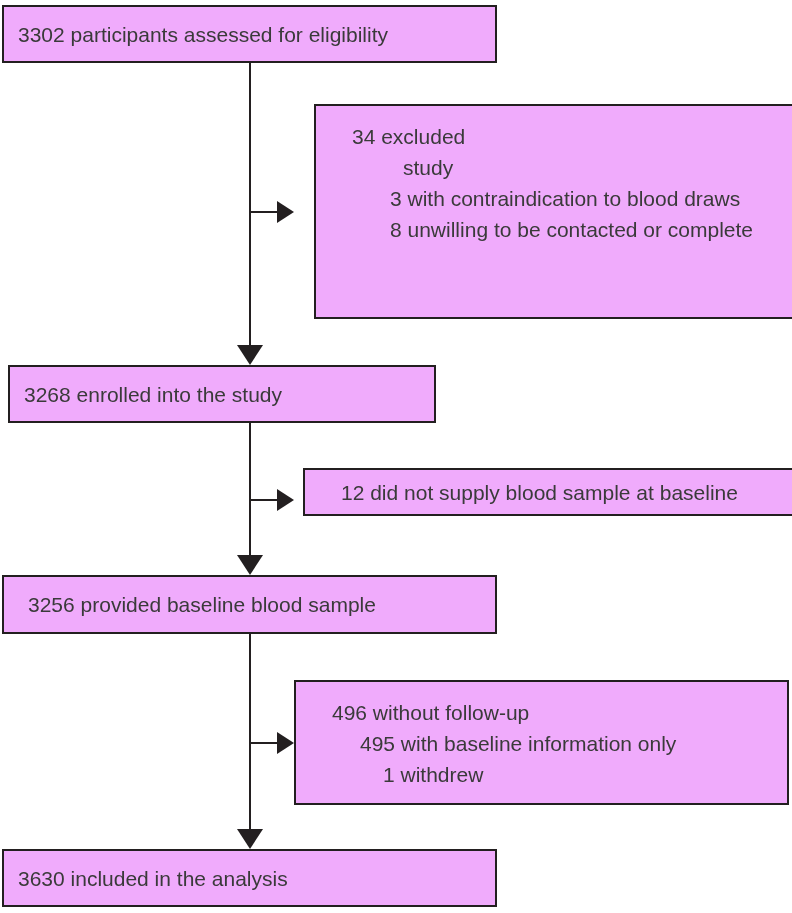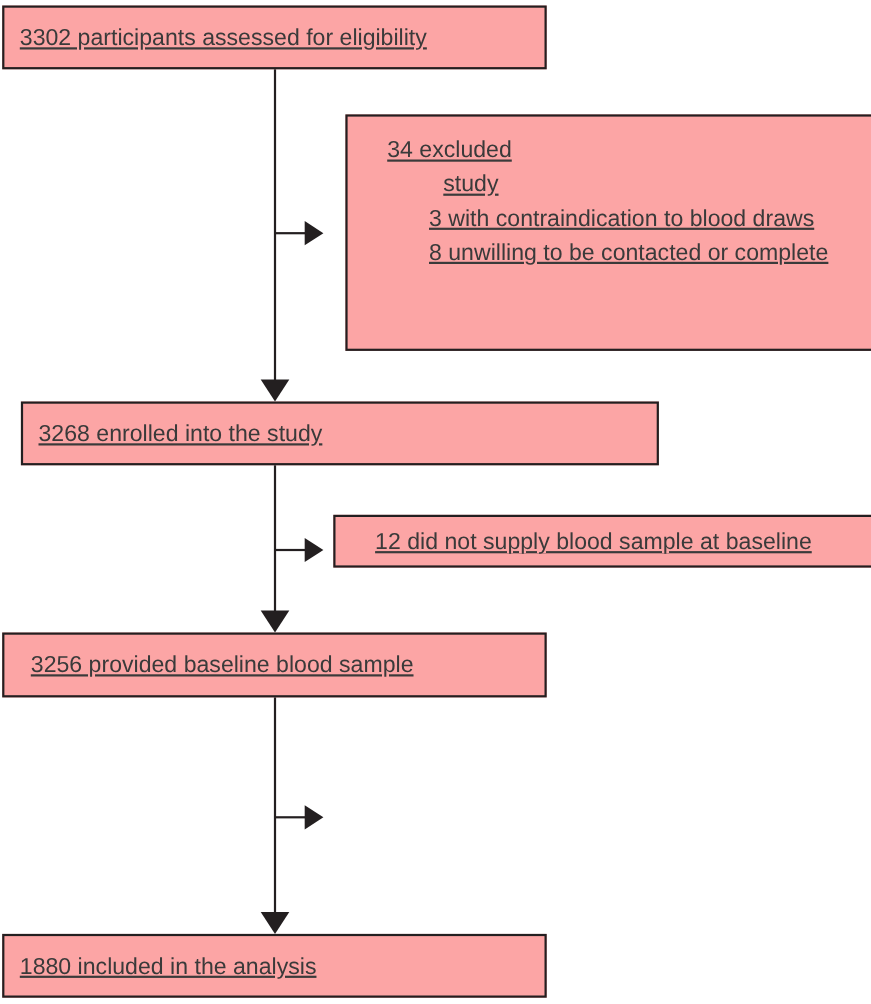--- a/index.html
+++ b/index.html
@@ -21,11 +21,10 @@
     position: absolute;
     box-sizing: border-box;
     border: 2px solid var(--line, #231f20);
-    background: #fca5a5;
+    background: #f0abfc;
     display: flex;
     flex-direction: column;
     justify-content: center;
-    text-decoration: underline;
   }
   .flow-box.top-aligned {
     justify-content: flex-start;

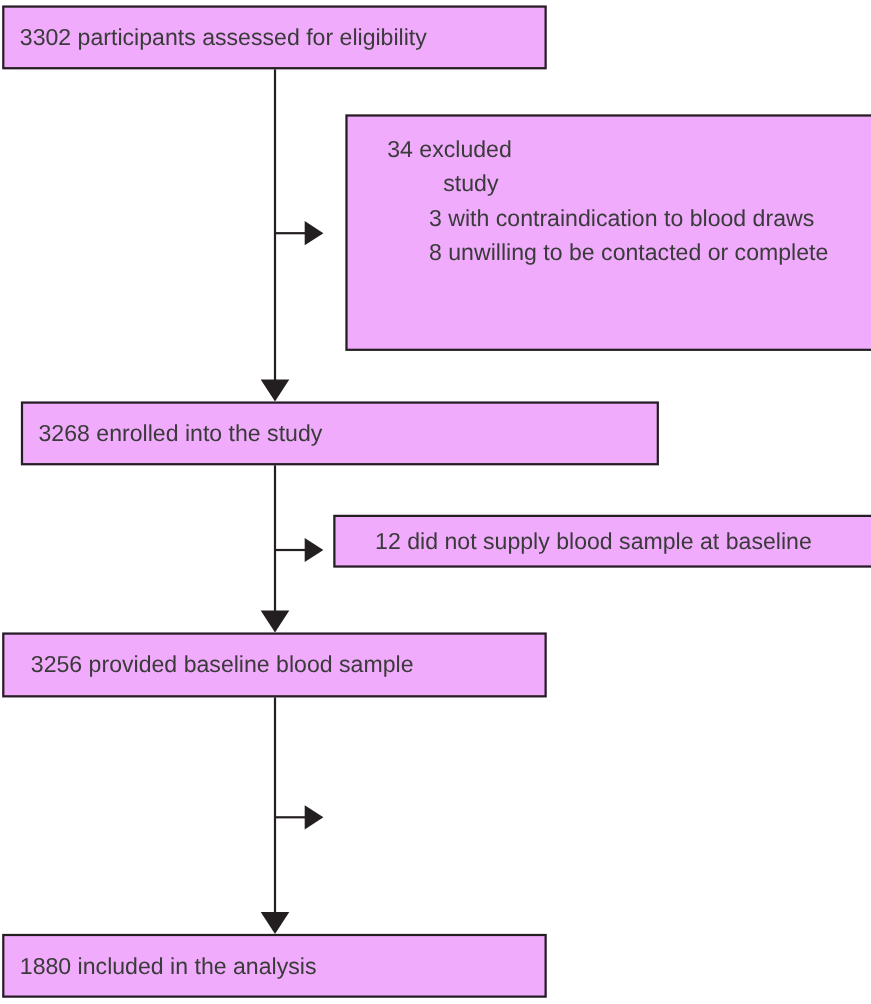--- a/index.html
+++ b/index.html
@@ -77,7 +77,7 @@
   
   #box-assessed   { left: 2px;   top: 5px;   width: 495px; height: 58px;  }
   #box-excluded   { left: 294px; top: 104px; width: 495px; height: 215px; margin-left: 20px; }
-  #box-enrolled   { left: 19px;   top: 365px; width: 580px; height: 58px;  }
+  #box-enrolled   { left: 8px;   top: 365px; width: 428px; height: 58px;  }
   #box-noblood    { left: 303px; top: 468px; width: 495px; height: 48px;  }
   #box-baseline   { left: 2px;   top: 575px; width: 495px; height: 59px; padding-left: 24px;  }
   #box-nofollowup { left: 294px; top: 680px; width: 495px; height: 125px; }

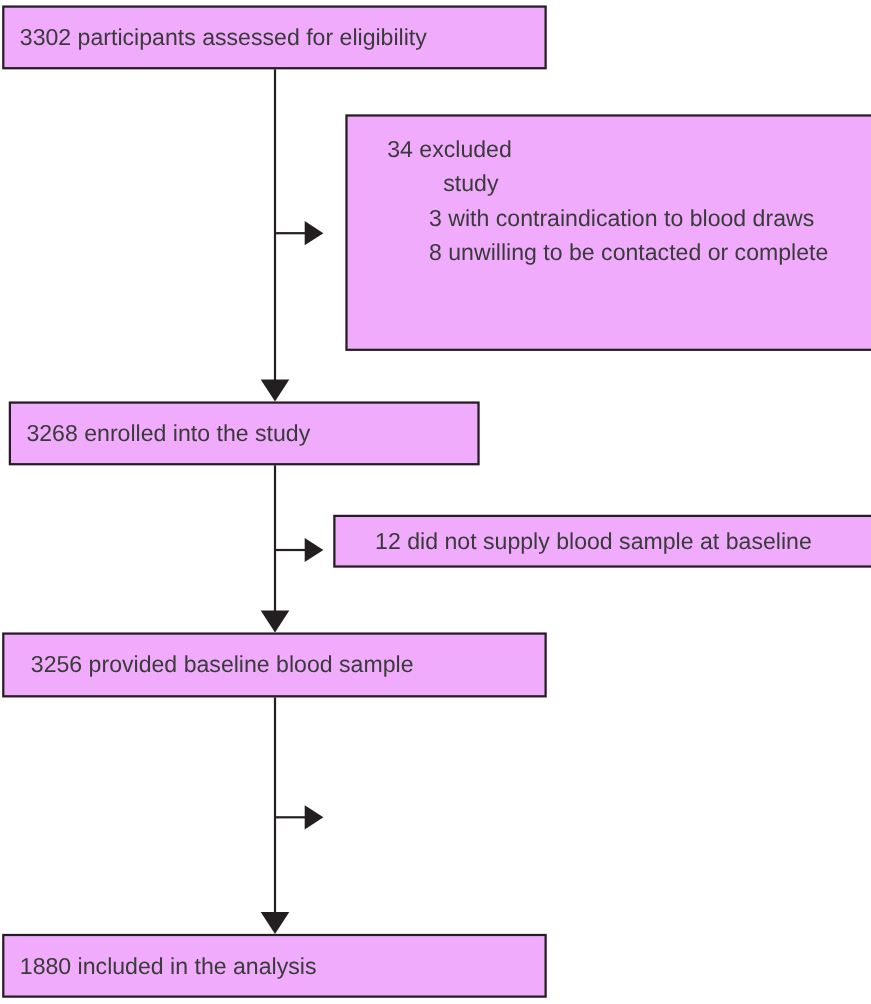--- a/index.html
+++ b/index.html
@@ -129,6 +129,11 @@
       <div class="line indent-0">12 did not supply blood sample at baseline</div>
     </div>
 
+  <div class="flow-box side-col top-aligned" id="box-nofollowup">
+      <div class="line indent-0">496 without follow-up</div>
+      <div class="line indent-1">495 with baseline information only</div>
+      <div class="line indent-3">1 withdrew</div>
+    </div>
 
   <div class="vline" id="vline-1"></div>
   <div class="arrow-down" id="arrow-down-1"></div>

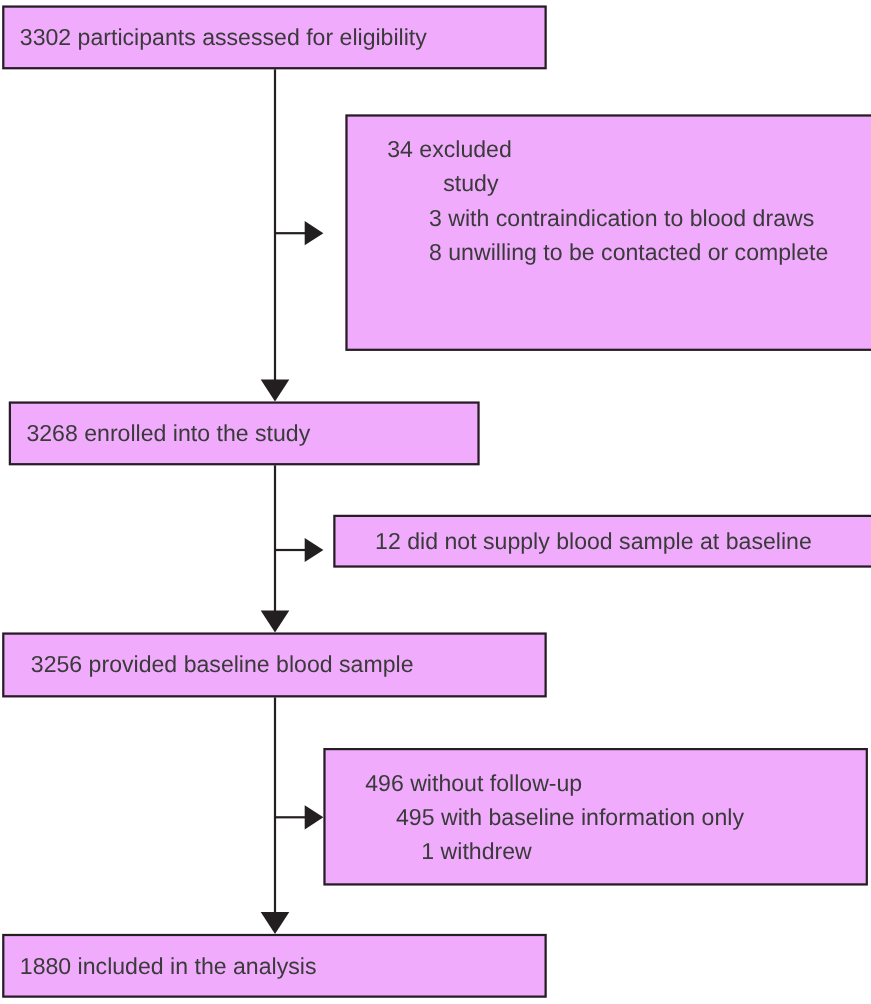--- a/index.html
+++ b/index.html
@@ -115,7 +115,7 @@
     </div>
 
   <div class="flow-box main-col" id="box-analysis">
-      <div class="line indent-0">1880 included in the analysis</div>
+      <div class="line indent-0">3630 included in the analysis</div>
     </div>
 
   <div class="flow-box side-col top-aligned" id="box-excluded">

